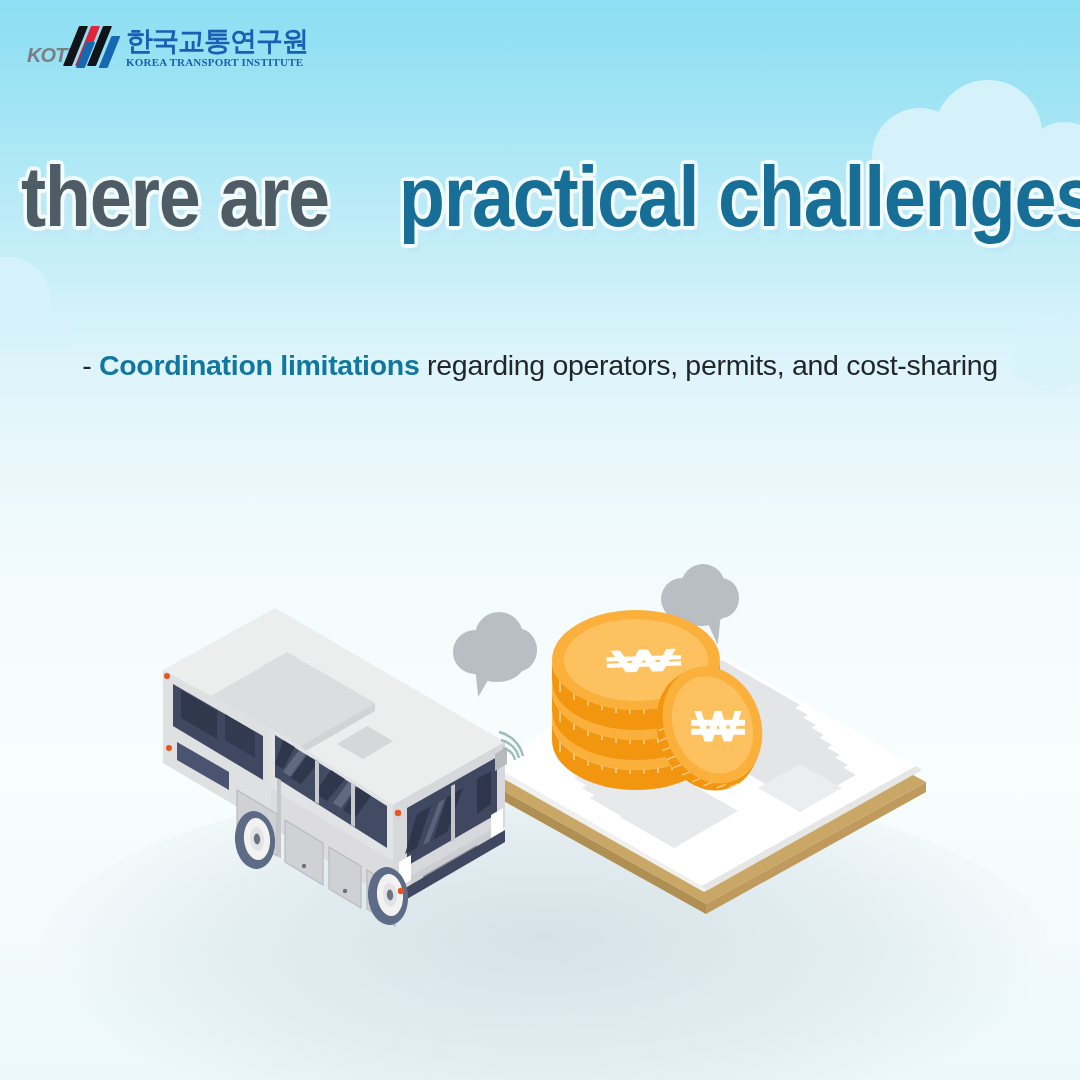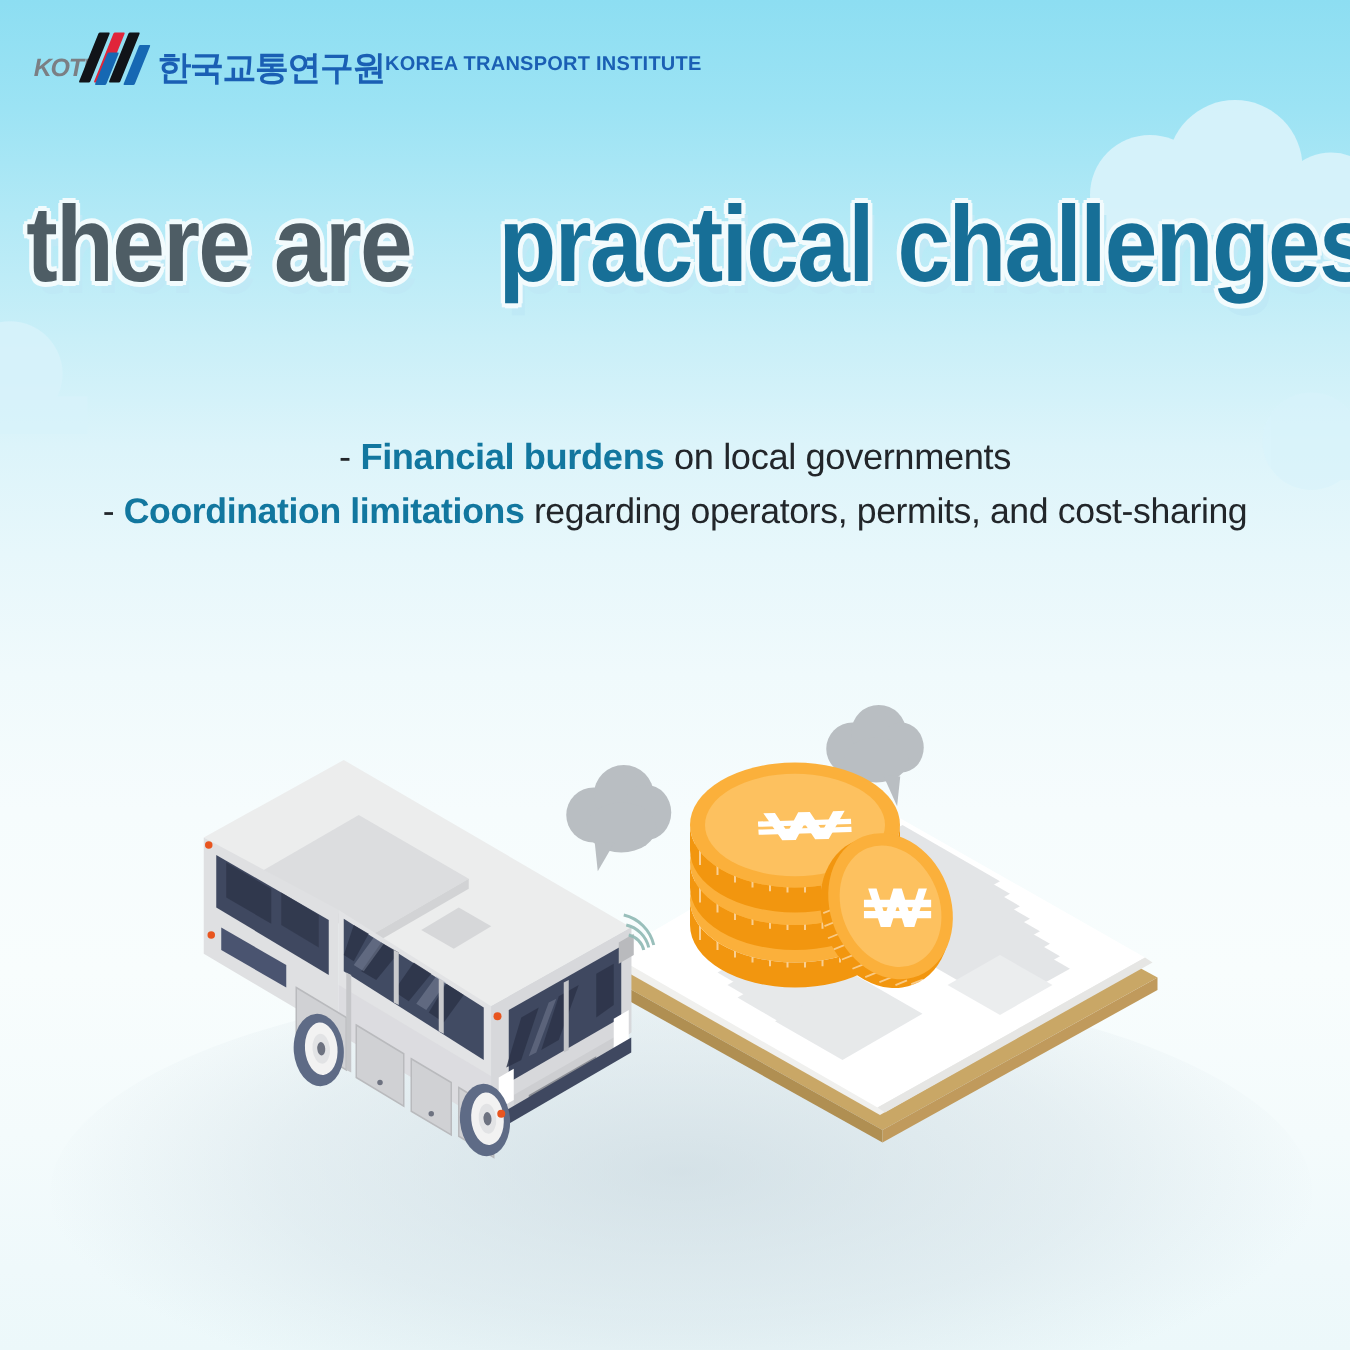--- a/index.html
+++ b/index.html
@@ -66,7 +66,7 @@
   .stripe.s3{ left:68px; top:0px;  background:#111418; transform:skewX(-22deg); }
   .stripe.s4{ left:54px; top:16px; background:#1668b3; transform:skewX(-22deg); height:26px; }
   .stripe.s5{ left:78px; top:10px; background:#1668b3; transform:skewX(-22deg); height:32px; }
-  #logo-text{ display:flex; flex-direction:row; line-height:1; padding-bottom:2px; }
+  #logo-text{ display:flex; flex-direction:column; line-height:1; padding-bottom:2px; }
   #logo-kr{
     font-size:27px; font-weight:bold; color:#1a5fb4;
     letter-spacing:-1px; font-family:"DejaVu Sans", sans-serif;

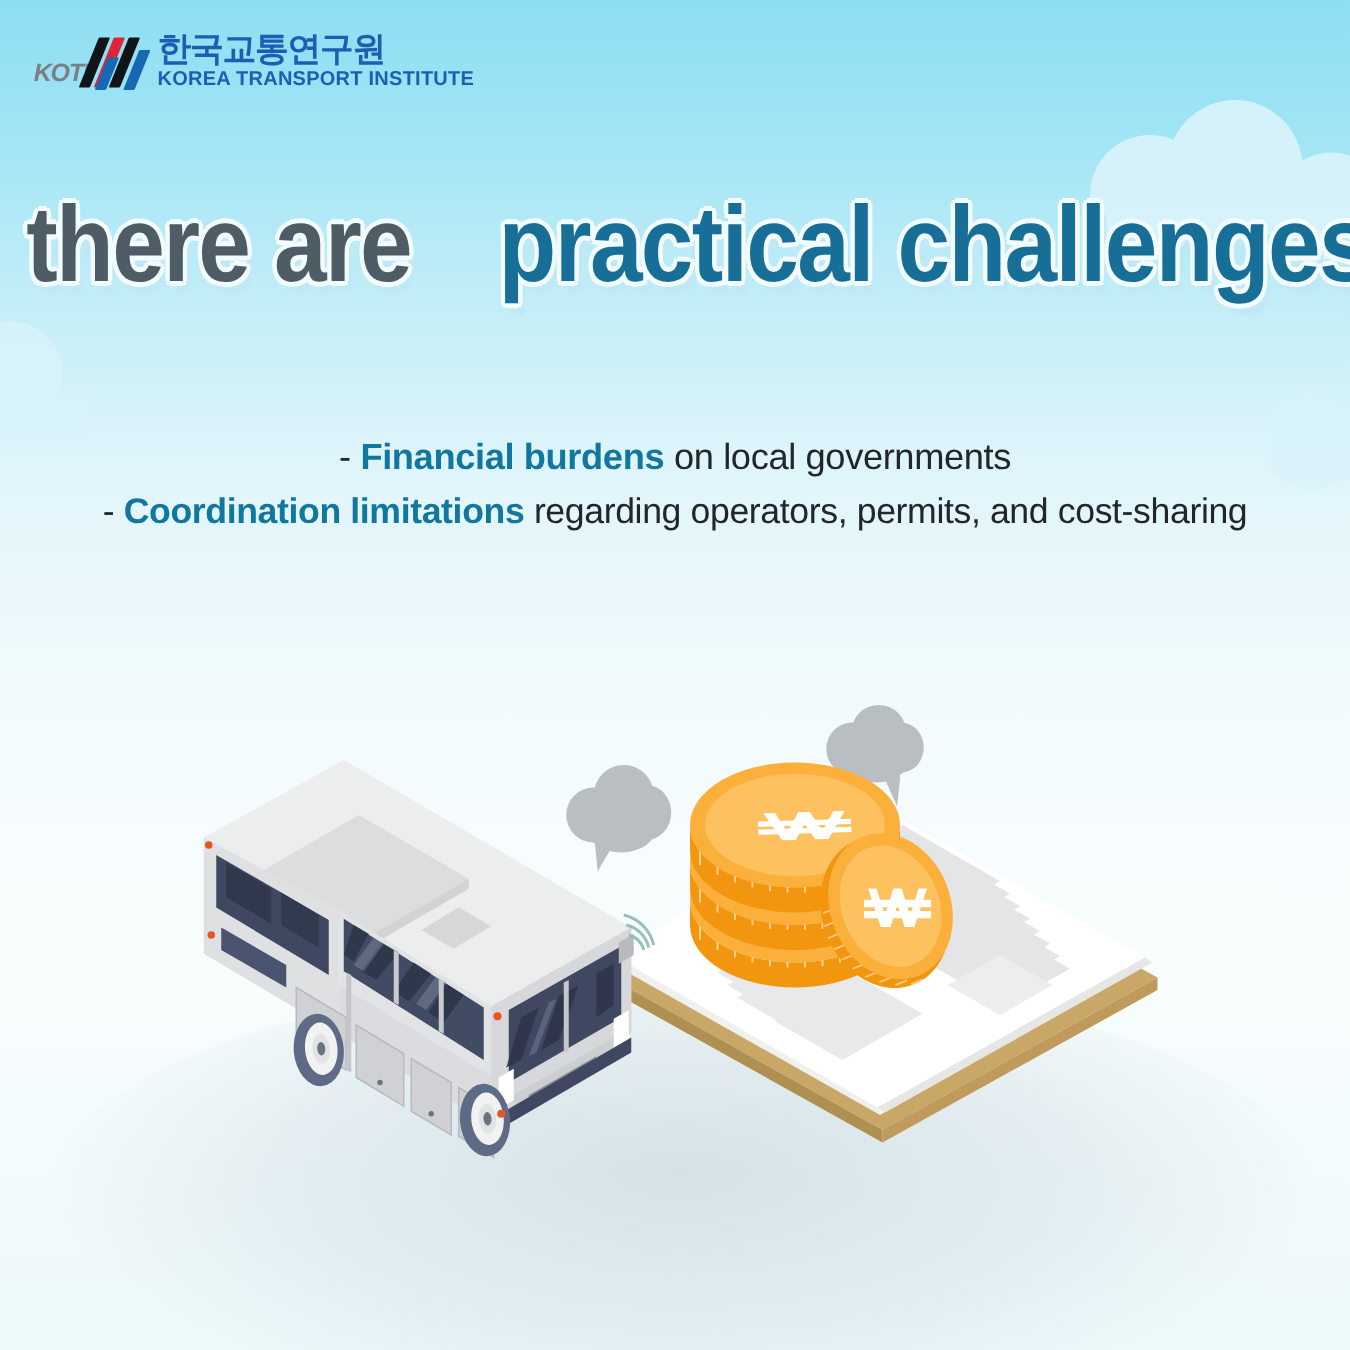--- a/index.html
+++ b/index.html
@@ -72,10 +72,9 @@
     letter-spacing:-1px; font-family:"DejaVu Sans", sans-serif;
   }
   #logo-en{
-    font-size:16px; font-weight:bold; color:#1a5fb4;
+    font-size:11px; font-weight:bold; color:#1a5fb4;
     letter-spacing:.2px; margin-top:3px;
-    font-family:Liberation Sans, sans-serif;
-    text-align:right;
+    font-family:Liberation Serif, serif;
   }
 
   

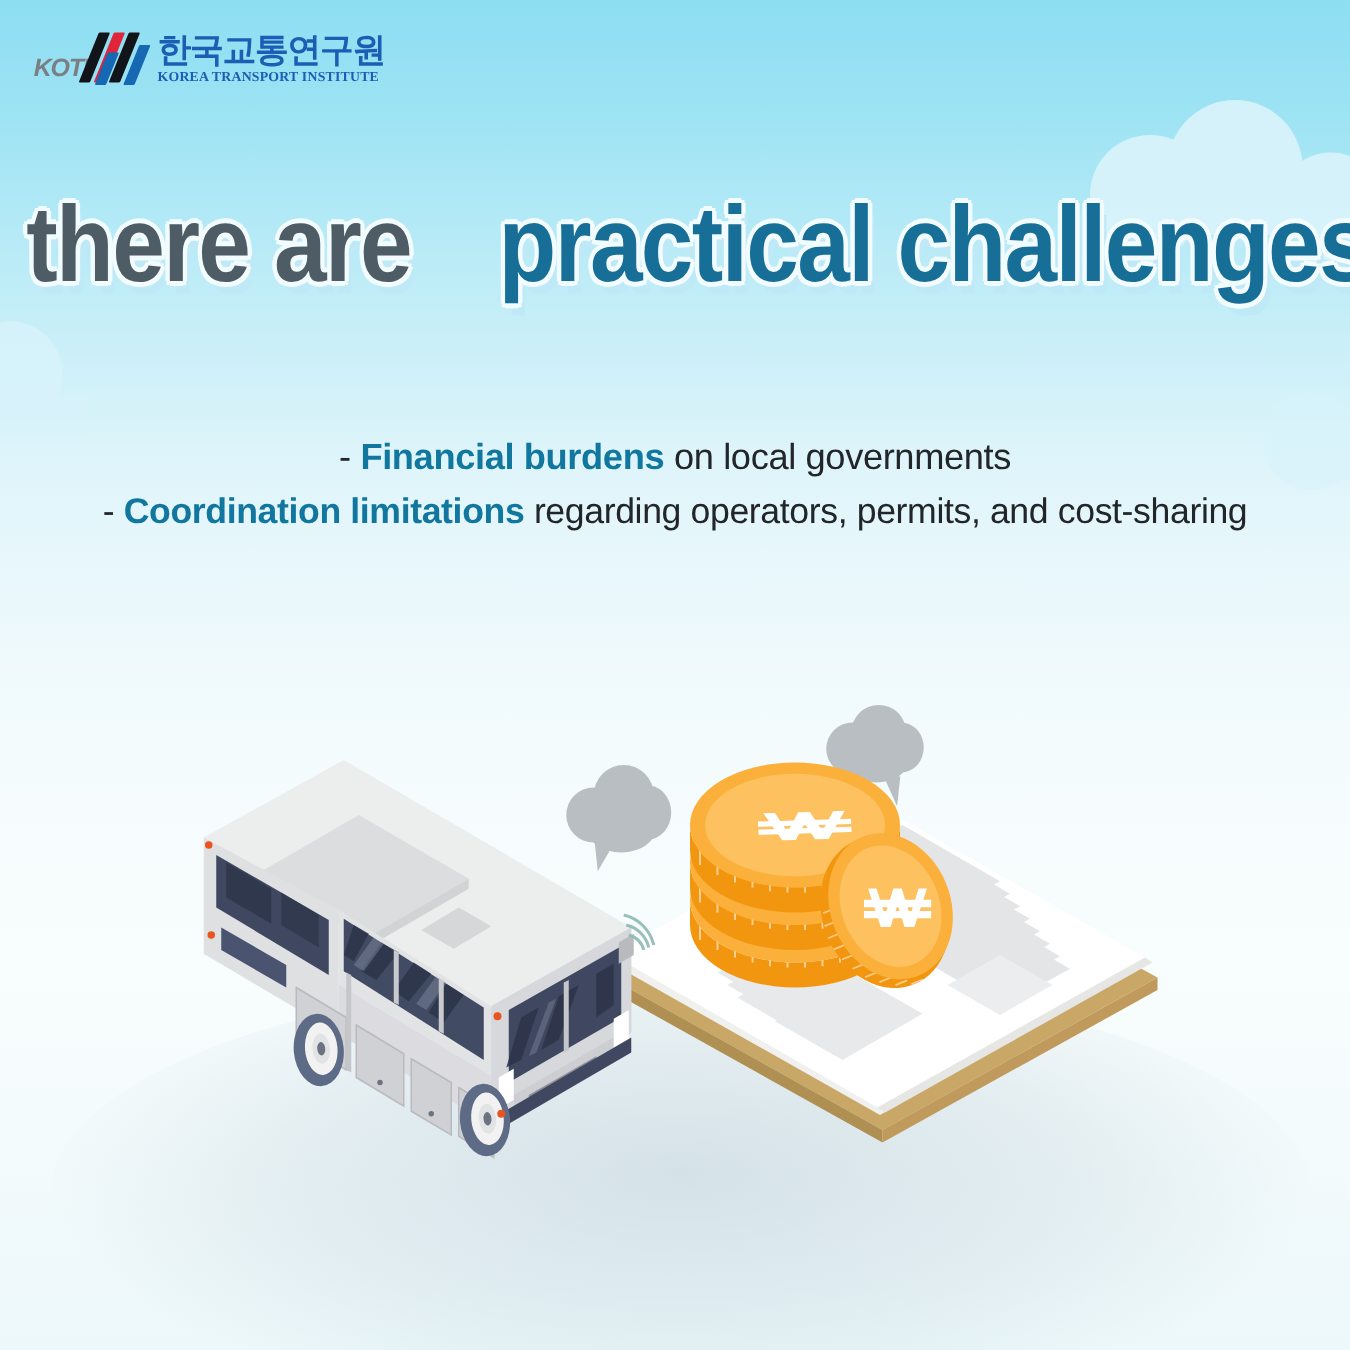--- a/index.html
+++ b/index.html
@@ -215,7 +215,6 @@
   </div>
 
   <div id="bullets">
-    <span class="bline l1"><span>- </span><span class="bk">Financial burdens</span><span> on local governments</span></span>
     <span class="bline l2"><span>- </span><span class="bk">Coordination limitations</span><span> regarding operators, permits, and cost-sharing</span></span>
   </div>
 

